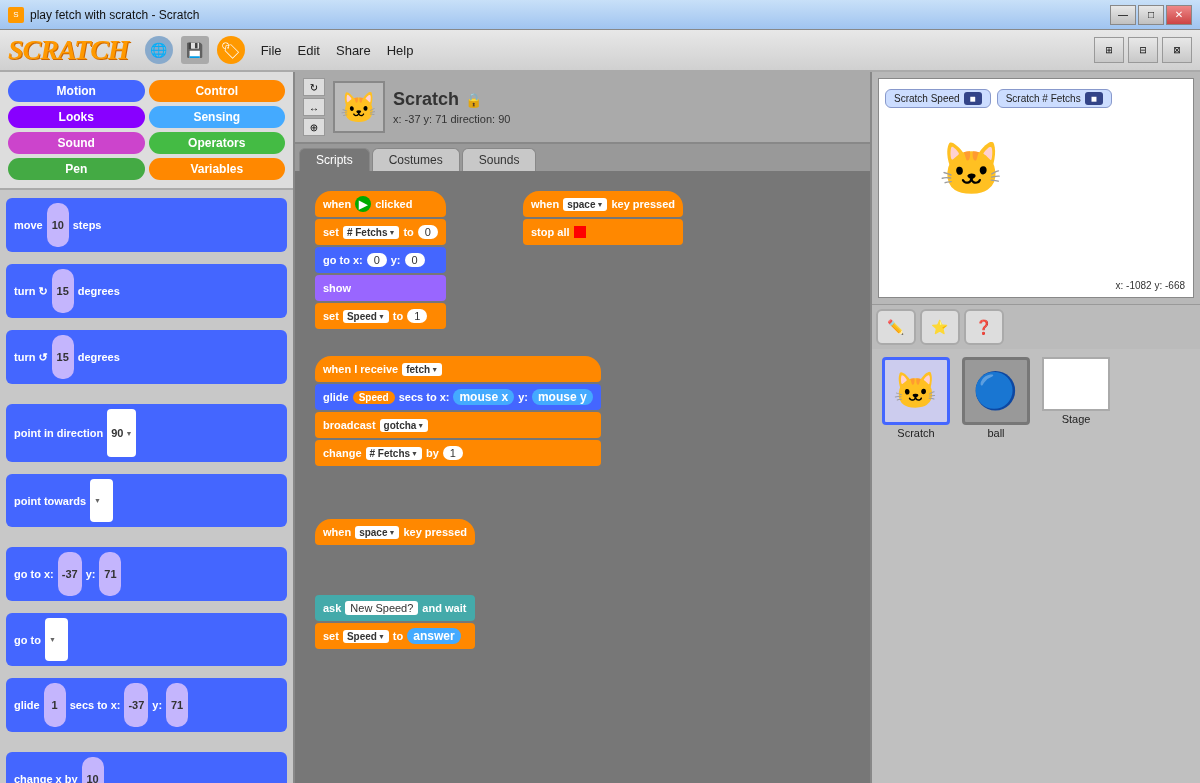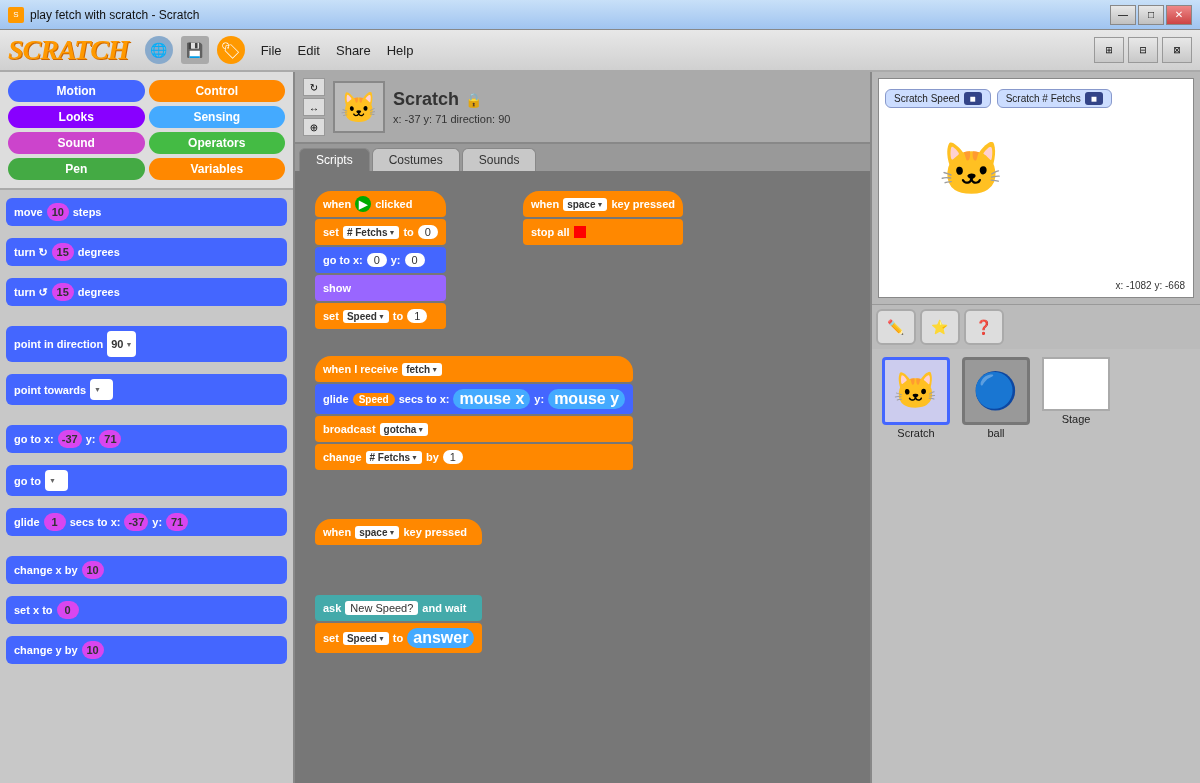--- a/index.html
+++ b/index.html
@@ -96,10 +96,10 @@
     }
     .block.motion { background: #4466ff; }
     .block-input {
-      background: #d946ef;
+      background: #c4b5fd;
       border-radius: 4px;
       color: #333;
-      padding: 3px 4px;
+      padding: 16px 4px;
       font-size: 11px;
       min-width: 22px;
       text-align: center;

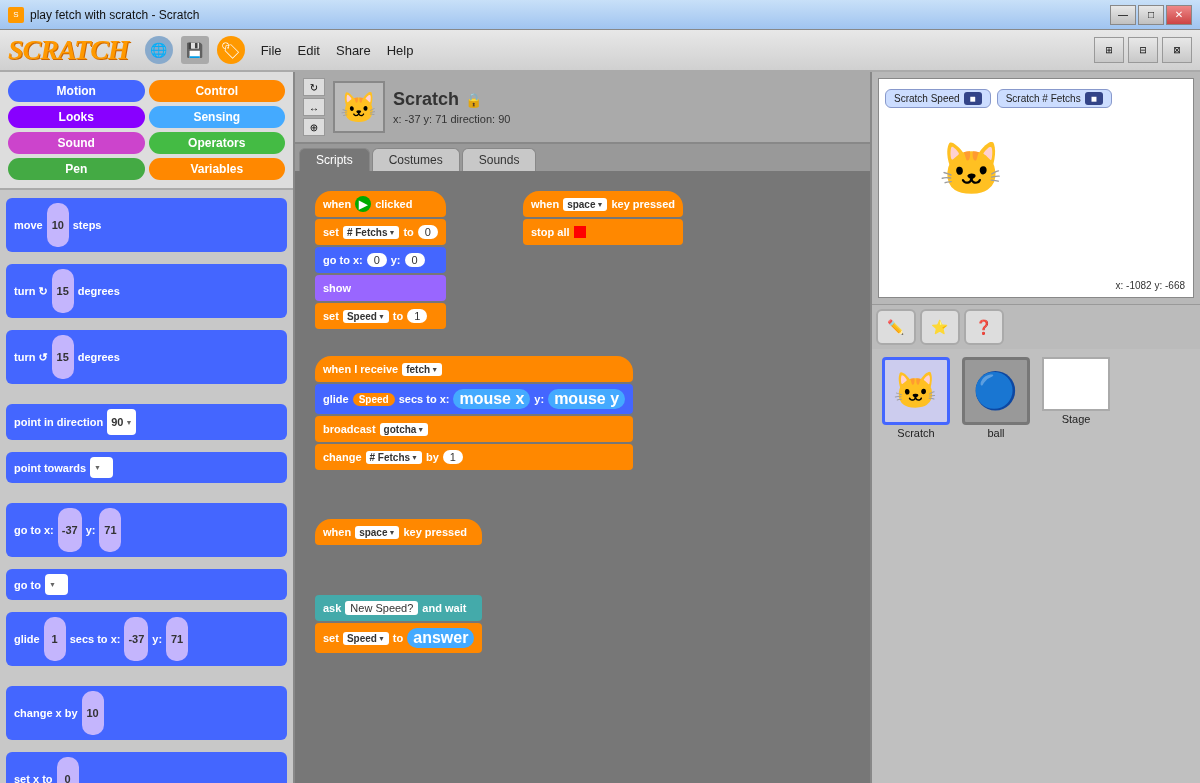--- a/index.html
+++ b/index.html
@@ -227,7 +227,7 @@
       border-radius: 10px;
       color: white;
       padding: 1px 6px;
-      font-size: 16px;
+      font-size: 12px;
     }
 
     

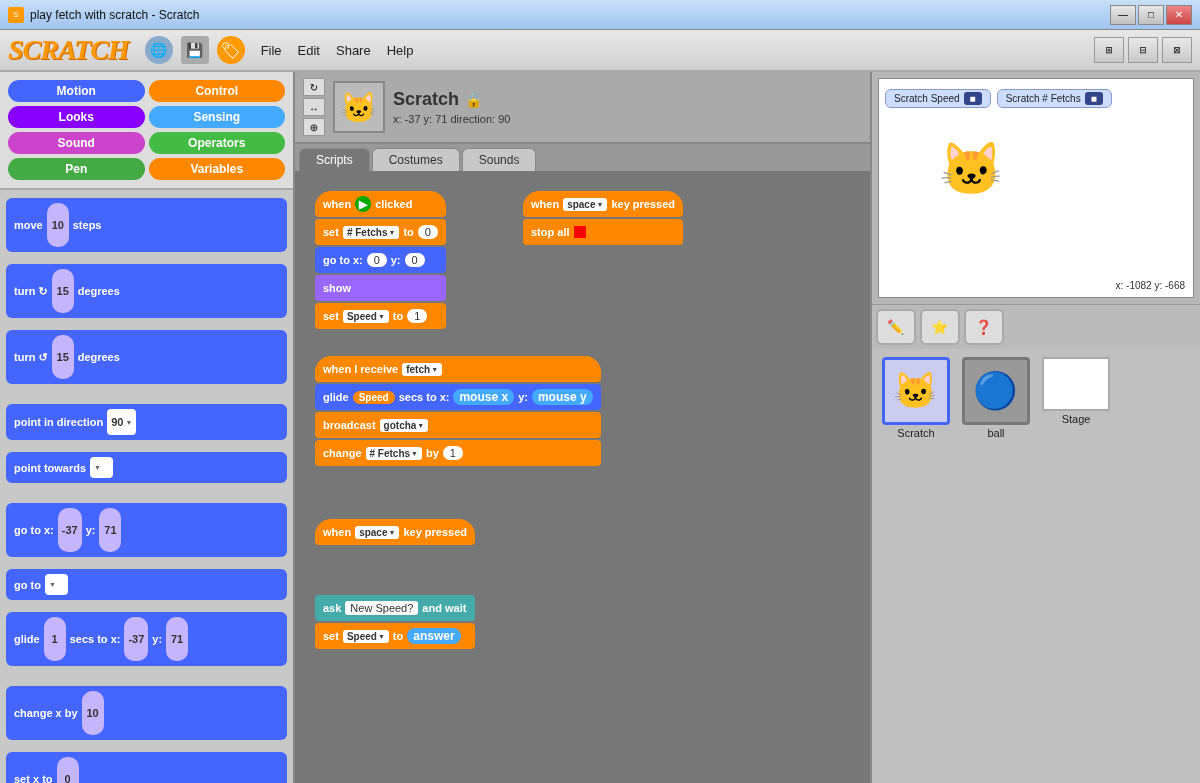--- a/index.html
+++ b/index.html
@@ -110,7 +110,7 @@
       background: white;
       border-radius: 4px;
       color: #333;
-      padding: 7px 4px;
+      padding: 18px 4px;
       font-size: 11px;
       display: inline-flex;
       align-items: center;

